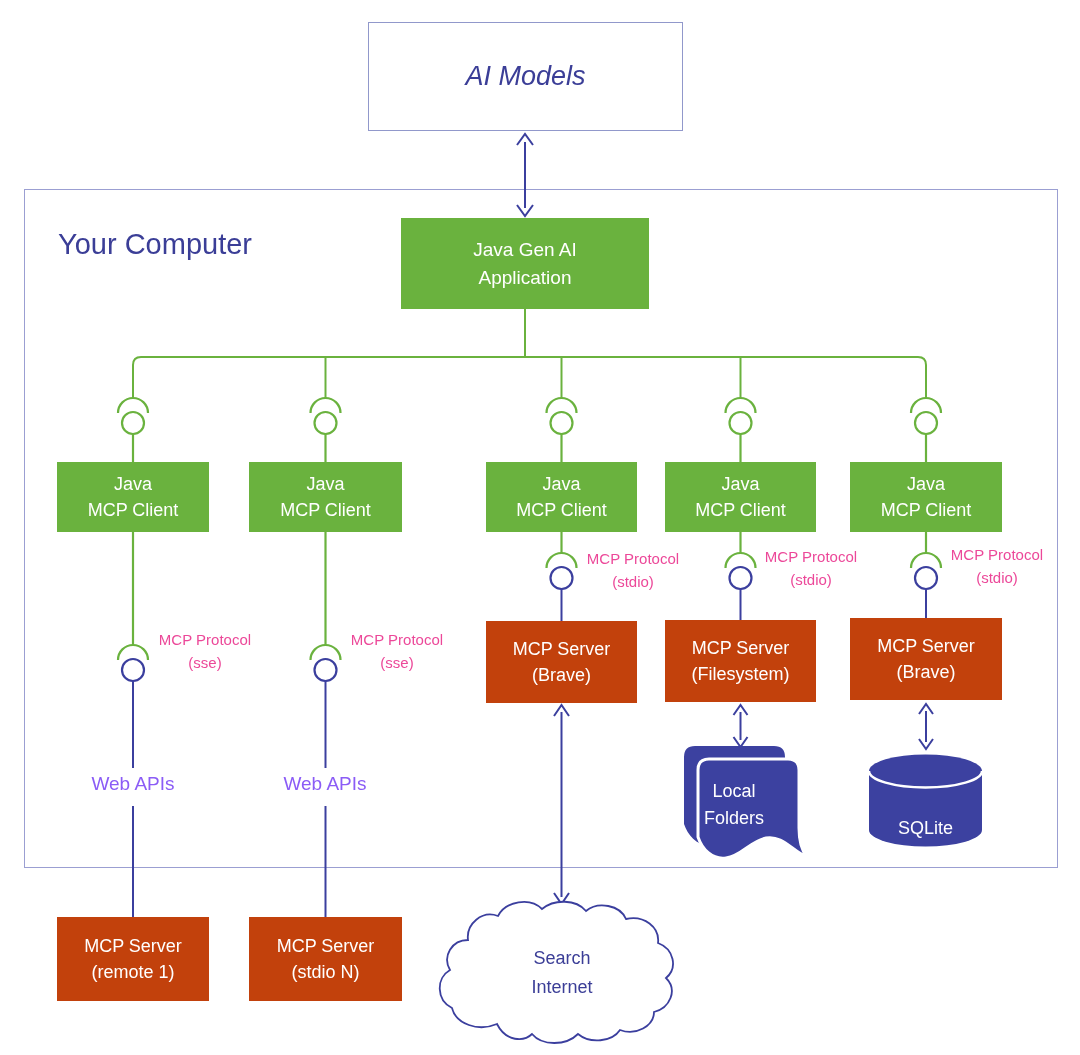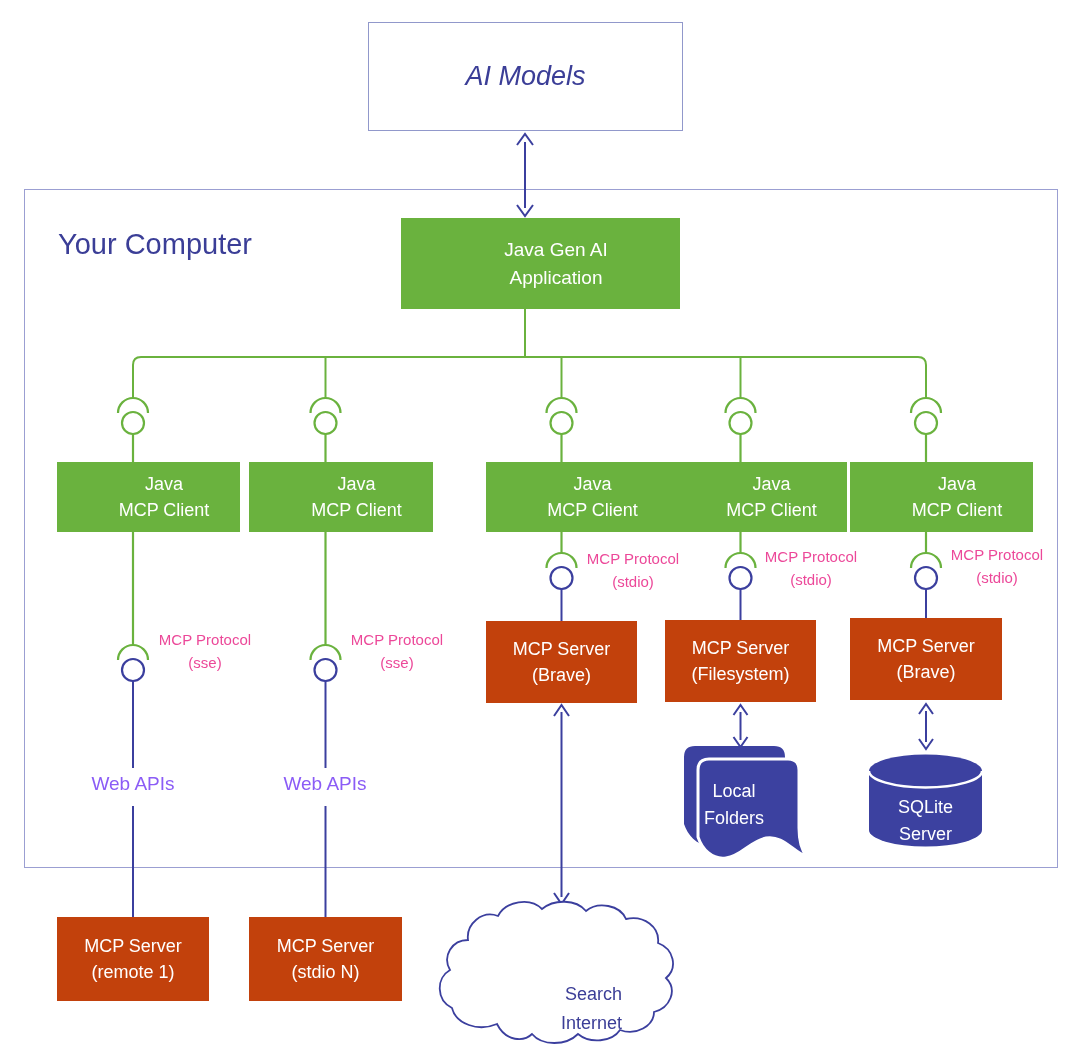--- a/index.html
+++ b/index.html
@@ -11,7 +11,7 @@
     position:absolute;display:flex;flex-direction:column;align-items:center;justify-content:center;
     text-align:center;line-height:1.45;z-index:1;
   }
-  .box-green{background:#6ab23e;color:#ffffff;font-size:18px;padding-left:31px;}
+  .box-green{background:#6ab23e;color:#ffffff;font-size:18px;}
   .box-indigo{background:#c2410c;color:#ffffff;font-size:18px;}
   .box-outline{background:#ffffff;border:1px solid #9198cb;color:#3b3e97;font-style:italic;}
   .container-frame{

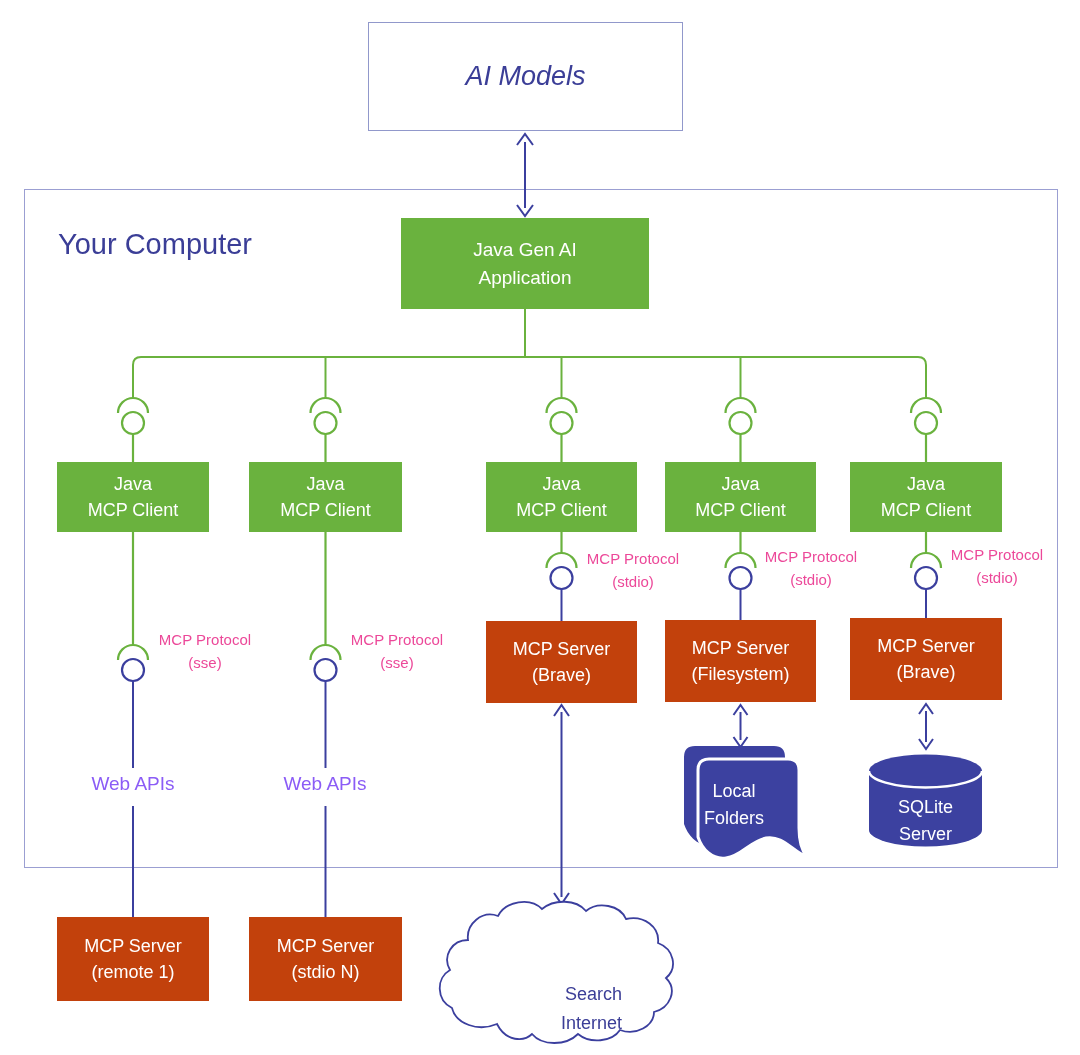--- a/index.html
+++ b/index.html
@@ -124,7 +124,7 @@
     <span>Local</span><br>
     <span>Folders</span>
   </div>
-  <div class="shape-label" style="left:868px;top:794px;width:115px;text-align:center;">
+  <div class="shape-label" style="left:868px;top:815px;width:115px;text-align:center;">
     <span>SQLite</span><br>
     <span>Server</span>
   </div>

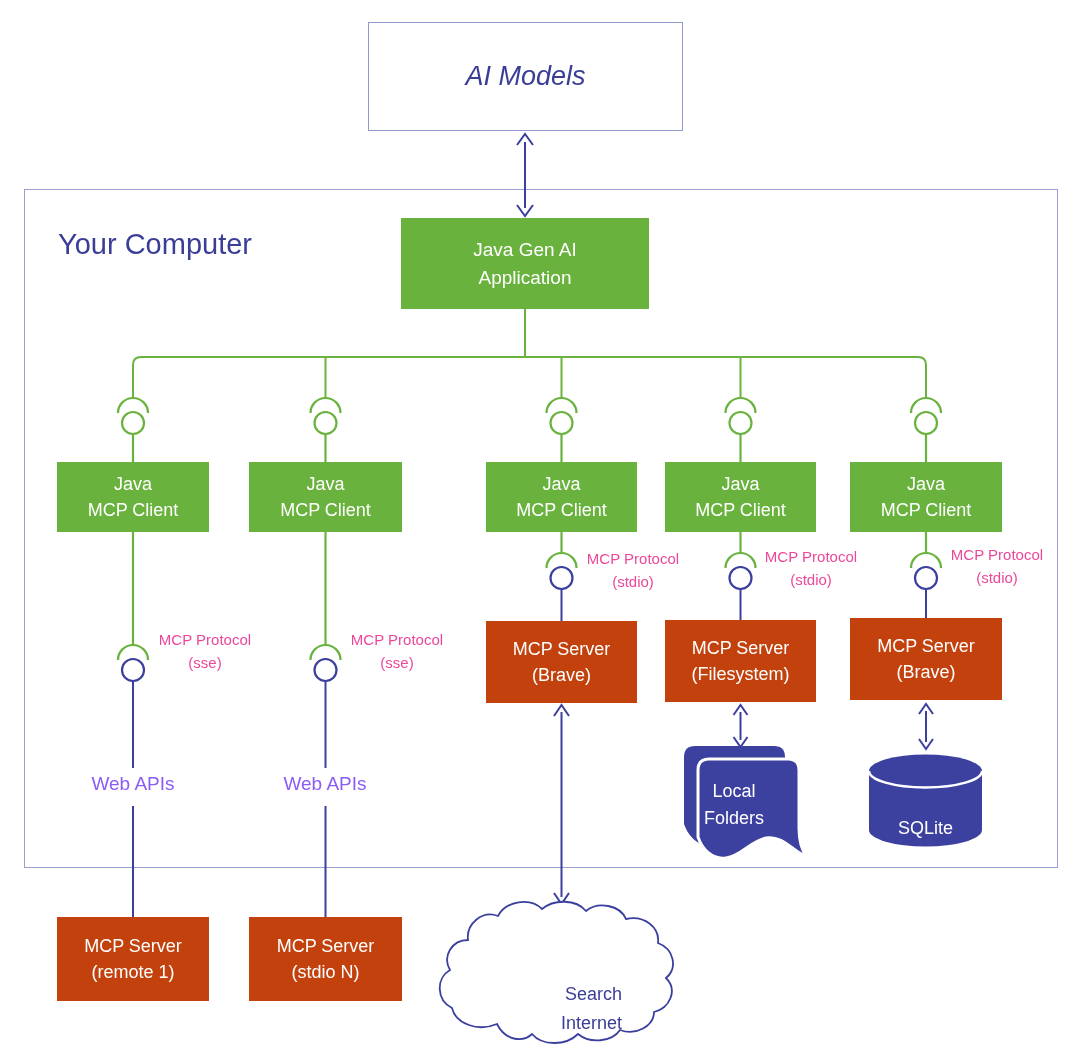--- a/index.html
+++ b/index.html
@@ -32,7 +32,7 @@
     position:absolute;text-align:center;color:#ffffff;font-size:18px;line-height:1.5;z-index:3;
   }
   .cloud-label{
-    position:absolute;text-align:right;color:#3b3e97;font-size:18px;line-height:1.6;z-index:3;margin-top:36px;
+    position:absolute;text-align:center;color:#3b3e97;font-size:18px;line-height:1.6;z-index:3;
   }
   svg.overlay{position:absolute;left:0;top:0;z-index:2;pointer-events:none;}
 </style>

